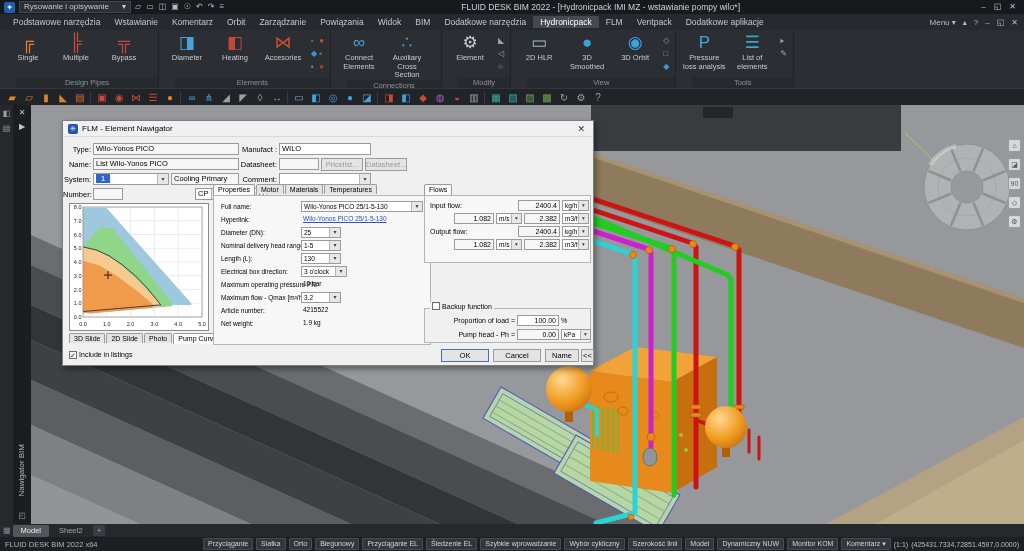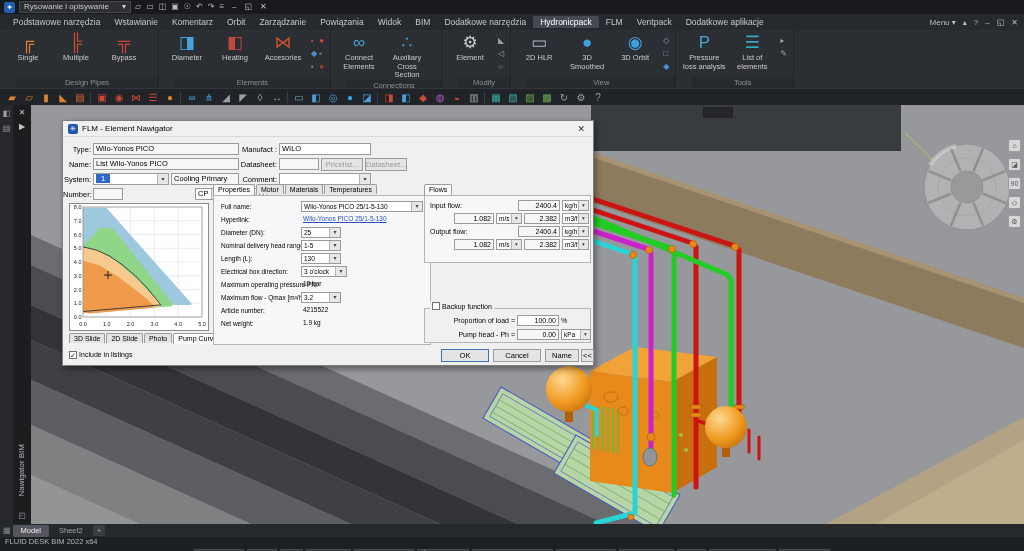--- a/index.html
+++ b/index.html
@@ -120,6 +120,7 @@
         <span class="qat">↷</span>
         <span class="qat">≡</span>
       </div>
+    <div id="wintitle">FLUID DESK BIM 2022 - [Hydronicpack IMI MZ - wstawianie pompy wilo*]</div>
     <div style="display:flex;">
 
     <span class="winbtn">–</span>

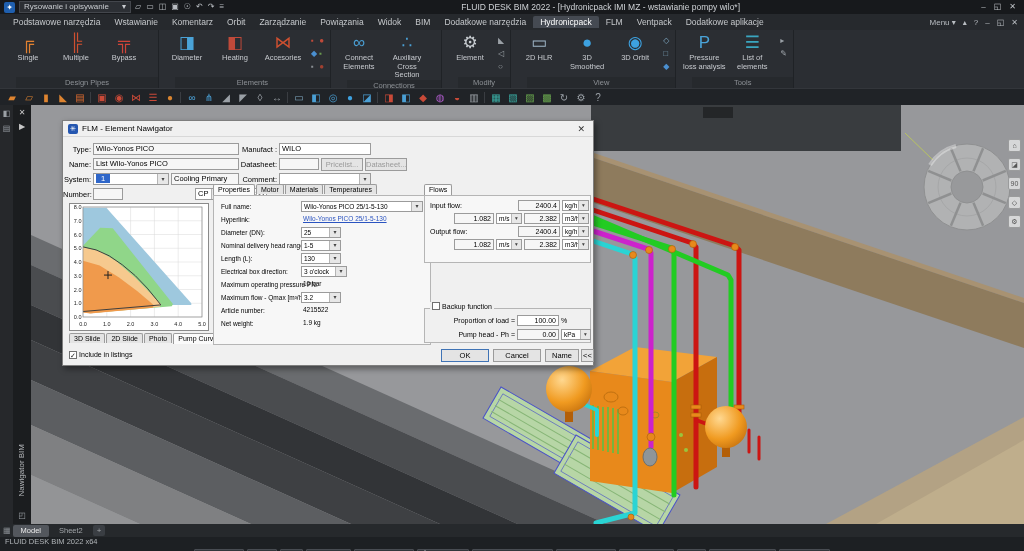--- a/index.html
+++ b/index.html
@@ -93,7 +93,7 @@
 #addsheet { font-size:8px; color:#a0a4a8; background:#3a3e43; padding:0 4px; line-height:11px; border-radius:2px;}
 
 
-#statusbar { position:absolute; left:0; top:537px; width:1024px; height:14px; background:#1d2023; display:flex; align-items:center; gap:3px; padding:0 5px; overflow:hidden;flex-direction:column;}
+#statusbar { position:absolute; left:0; top:537px; width:1024px; height:14px; background:#1d2023; display:flex; align-items:center; gap:3px; padding:0 5px; overflow:hidden;}
 #sb-app { color:#b0b4b8; font-size:7.5px; margin-right:auto; white-space:nowrap;}
 .stbtn { background:#33373c; border:1px solid #484c52; color:#cfd3d7; font-size:7px; line-height:10px; padding:0 4px; border-radius:1px; white-space:nowrap;}
 #sb-coords, #sb-scale { color:#b8bcc0; font-size:7px; white-space:nowrap;}

